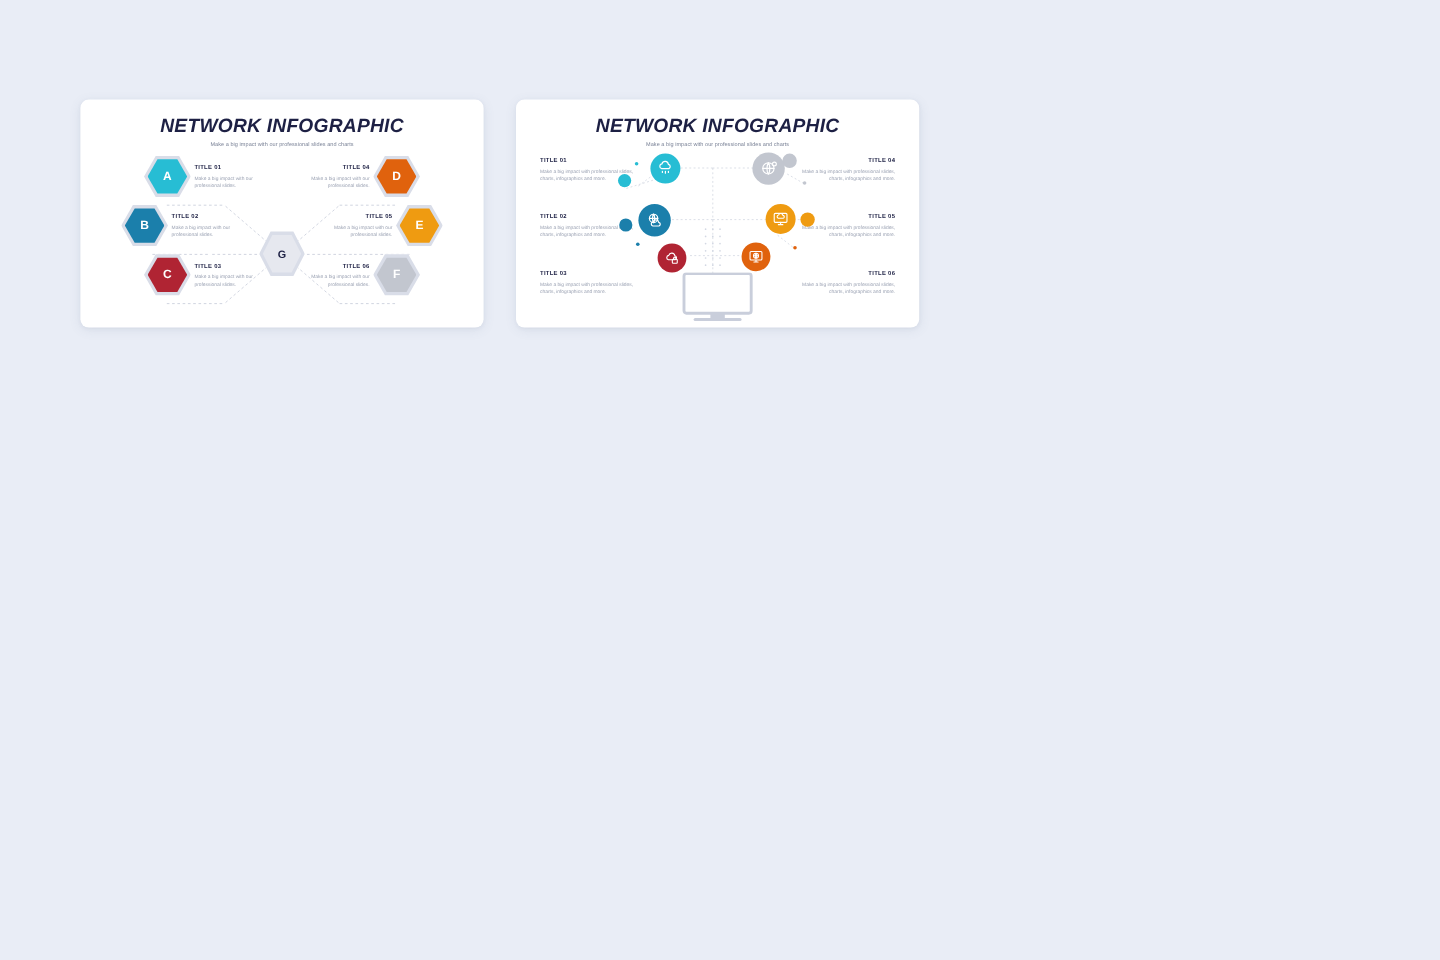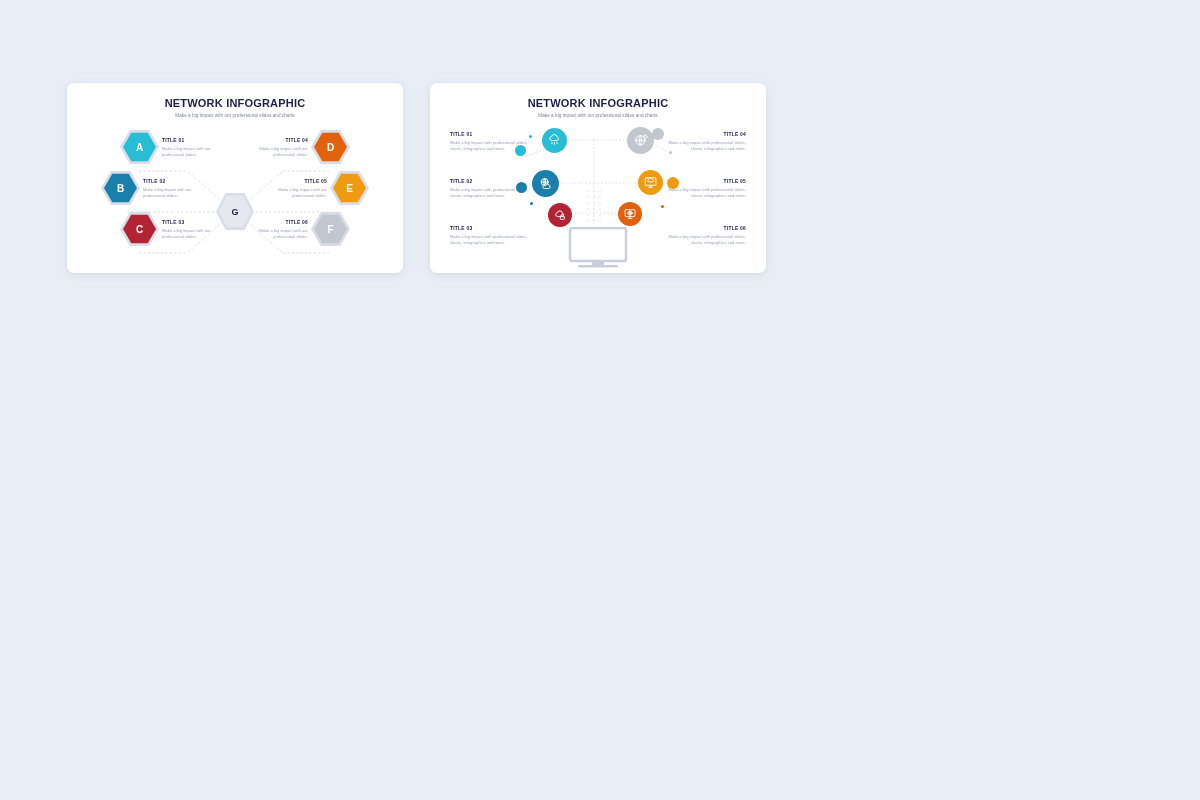--- a/index.html
+++ b/index.html
@@ -23,8 +23,8 @@
 
   .head { width: 100%; text-align: center; padding-top: 14px; }
   .head .ttl {
-    font-size: 11px; font-weight: bold; letter-spacing: 0.2px;
-    color: #1d2044; line-height: 1.1;
+    font-size: 16px; font-weight: bold; letter-spacing: 0.2px;
+    color: #1d2044; line-height: 1.1; font-style: italic;
   }
   .head .sub {
     font-size: 4.6px; color: #7c8498; margin-top: 3.5px; letter-spacing: 0.05px;

